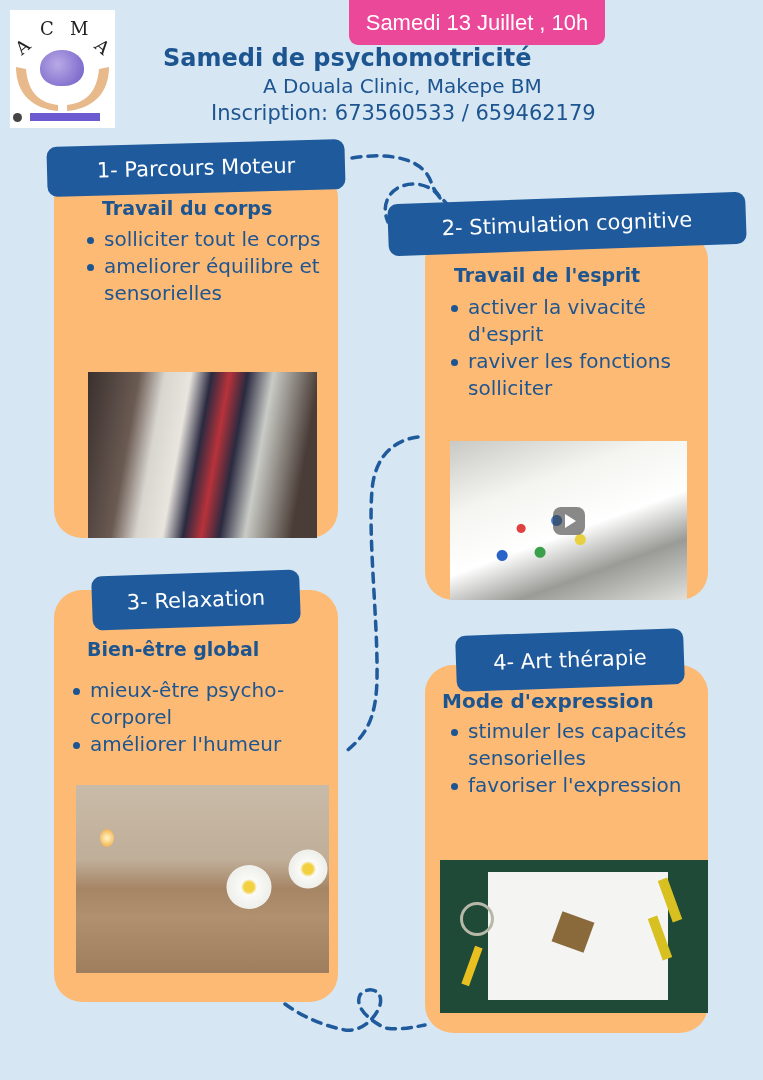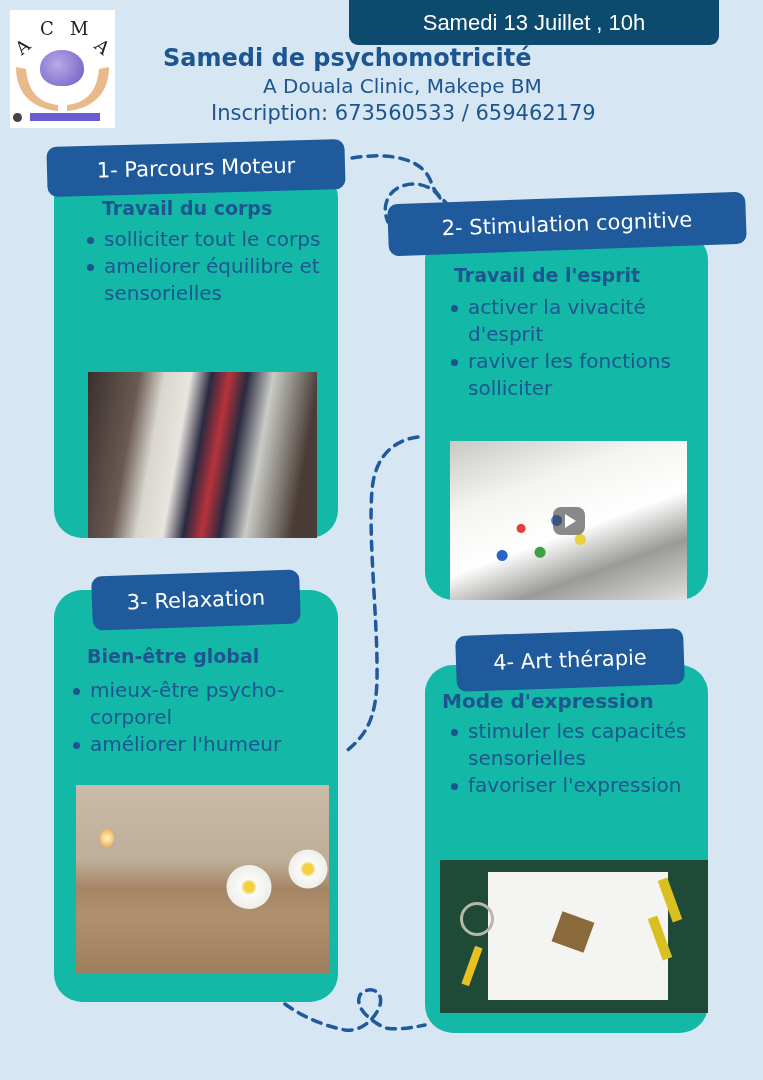--- a/index.html
+++ b/index.html
@@ -12,7 +12,7 @@
   .brain{position:absolute;left:30px;top:40px;width:44px;height:36px;border-radius:50% 50% 45% 45%;background:radial-gradient(circle at 40% 40%,#b9a9e6,#6d5bc4);}
   .logo .sub{position:absolute;left:20px;top:103px;width:70px;height:8px;background:#6b5bd0;}
   .logo .circ{position:absolute;left:3px;top:103px;width:9px;height:9px;border-radius:50%;background:#444;}
-  .date-pill{left:349px;top:0;width:370px;height:45px;background:#0c4a6e;border-radius:0 0 9px 9px;color:#fff;font-size:22px;display:flex;align-items:center;justify-content:center;font-family:"Liberation Sans",sans-serif;}
+  .date-pill{left:349px;top:0;width:256px;height:45px;background:#ec4899;border-radius:0 0 9px 9px;color:#fff;font-size:22px;display:flex;align-items:center;justify-content:center;font-family:"Liberation Sans",sans-serif;}
   .title{left:163px;top:44px;font-size:24px;font-weight:bold;font-family:"DejaVu Sans",sans-serif;white-space:nowrap;}
   .loc{left:263px;top:74px;font-size:20px;font-family:"DejaVu Sans",sans-serif;white-space:nowrap;}
   .insc{left:211px;top:101px;font-size:21px;font-family:"DejaVu Sans",sans-serif;white-space:nowrap;}

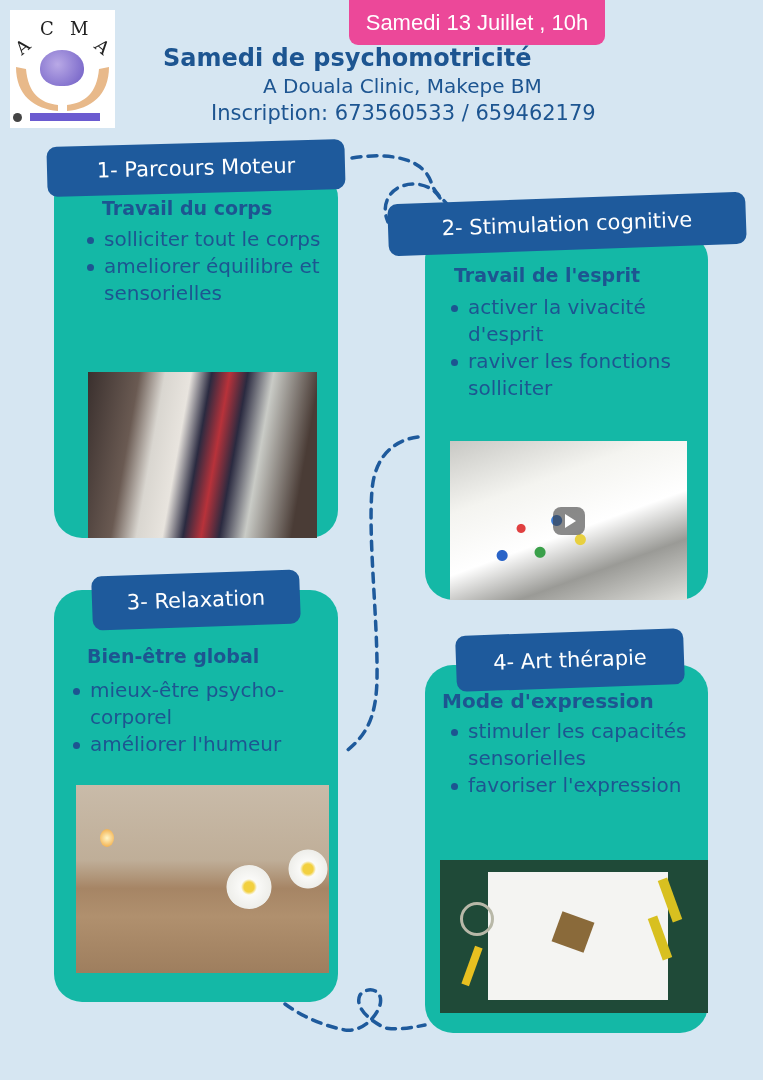--- a/index.html
+++ b/index.html
@@ -16,7 +16,7 @@
   .title{left:163px;top:44px;font-size:24px;font-weight:bold;font-family:"DejaVu Sans",sans-serif;white-space:nowrap;}
   .loc{left:263px;top:74px;font-size:20px;font-family:"DejaVu Sans",sans-serif;white-space:nowrap;}
   .insc{left:211px;top:101px;font-size:21px;font-family:"DejaVu Sans",sans-serif;white-space:nowrap;}
-  .card{background:#14b8a6;border-radius:28px;}
+  .card{background:#fdba74;border-radius:28px;}
   .pill{background:#1e5a9c;color:#fff;border-radius:10px;font-size:21px;display:flex;align-items:center;justify-content:center;white-space:nowrap;font-family:"DejaVu Sans",sans-serif;}
   .h{font-weight:bold;font-size:19px;white-space:nowrap;font-family:"DejaVu Sans",sans-serif;}
   ul{list-style:none;margin:0;padding:0;}

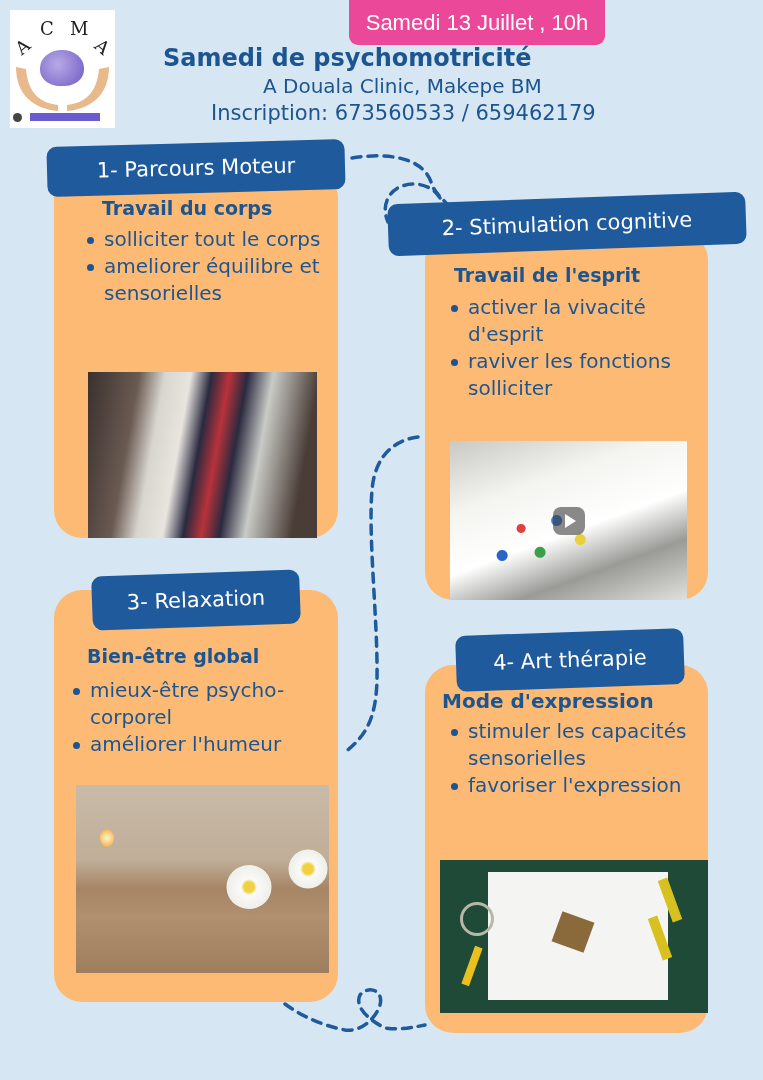--- a/index.html
+++ b/index.html
@@ -89,7 +89,7 @@
 </div>
 
 <div class="abs card" style="left:54px;top:590px;width:284px;height:412px;">
-  <div class="abs h" style="left:33px;top:48px;margin-top:7px;">Bien-être global</div>
+  <div class="abs h" style="left:33px;top:48px;">Bien-être global</div>
   <ul class="abs" style="left:16px;top:87px;width:290px;">
     <li>mieux-être psycho-corporel</li>
     <li>améliorer l'humeur</li>

